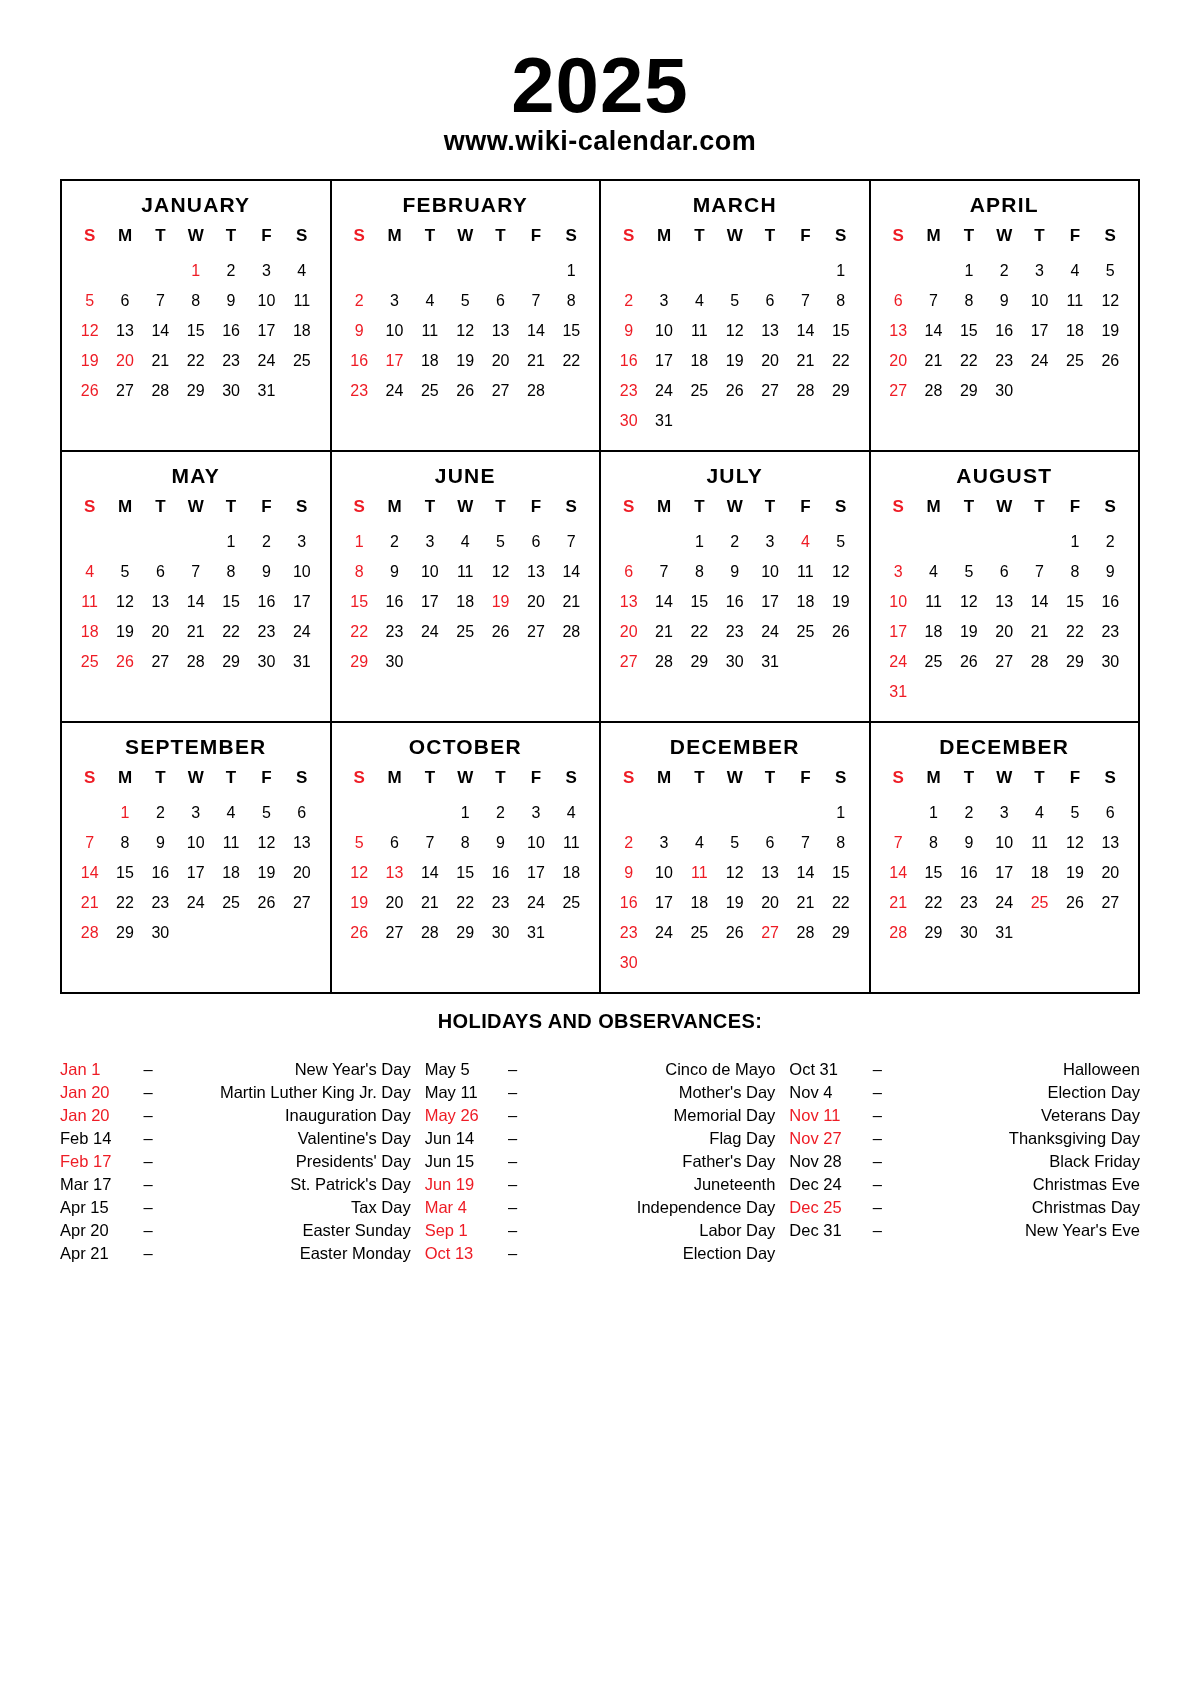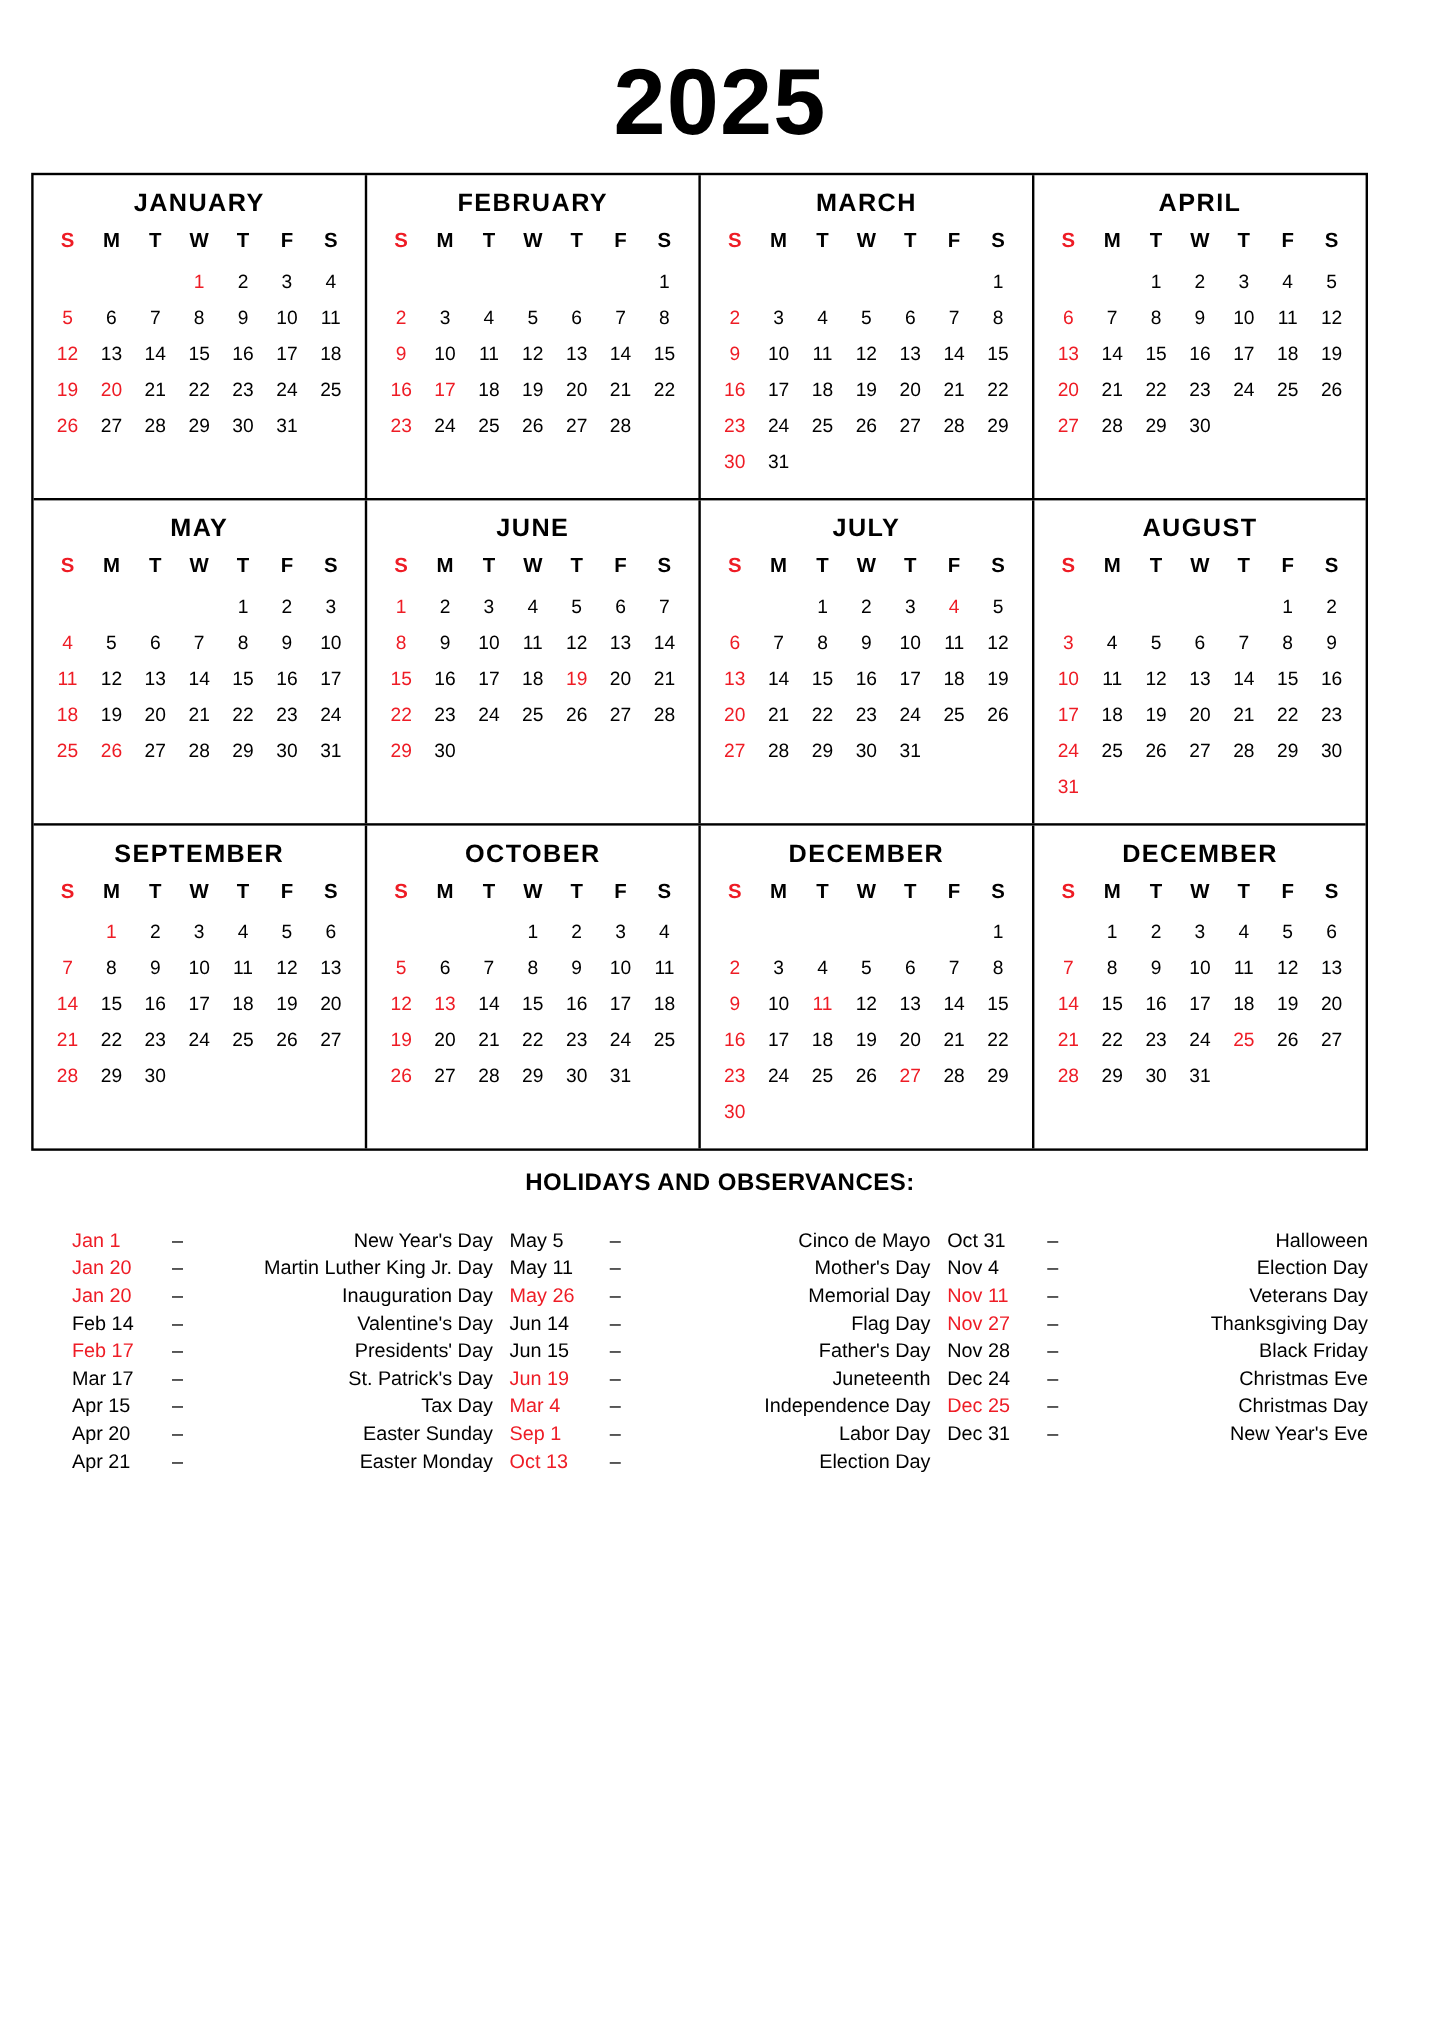--- a/index.html
+++ b/index.html
@@ -140,6 +140,7 @@
 
   <div class="header">
     <div class="title-year">2025</div>
+    <div class="title-url">www.wiki-calendar.com</div>
   </div>
 
   <div class="cal-wrap" id="calendar-grid">

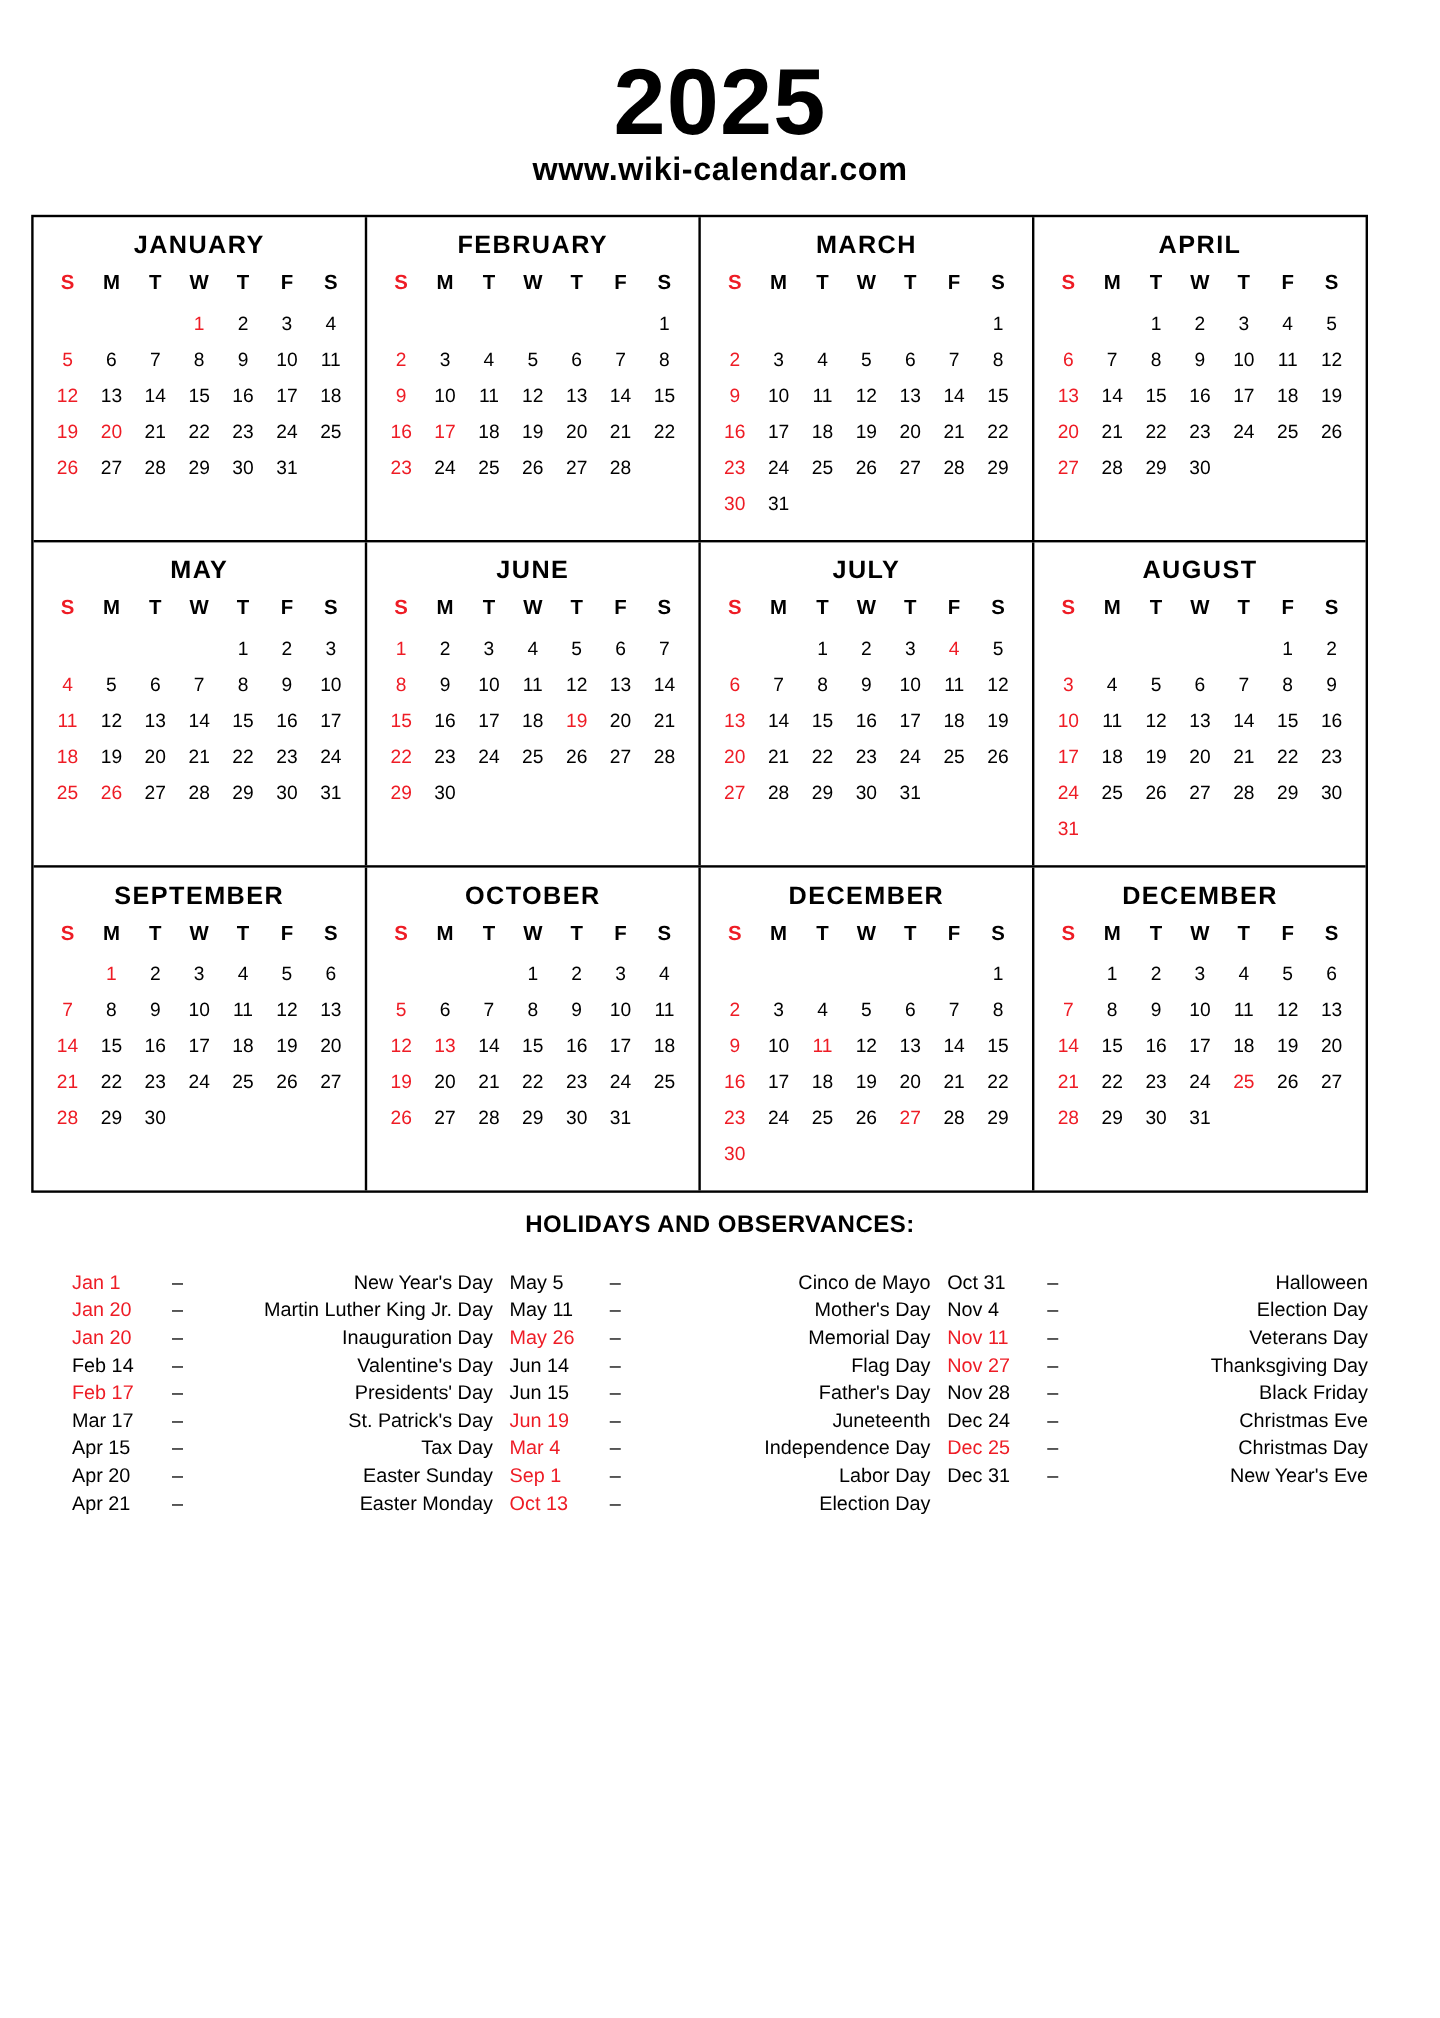--- a/index.html
+++ b/index.html
@@ -48,7 +48,7 @@
   }
   
   .cal-wrap {
-    margin: 22px 60px 0 26px;
+    margin: 22px 60px 0 60px;
     border: 2px solid #000;
     box-sizing: border-box;
   }

